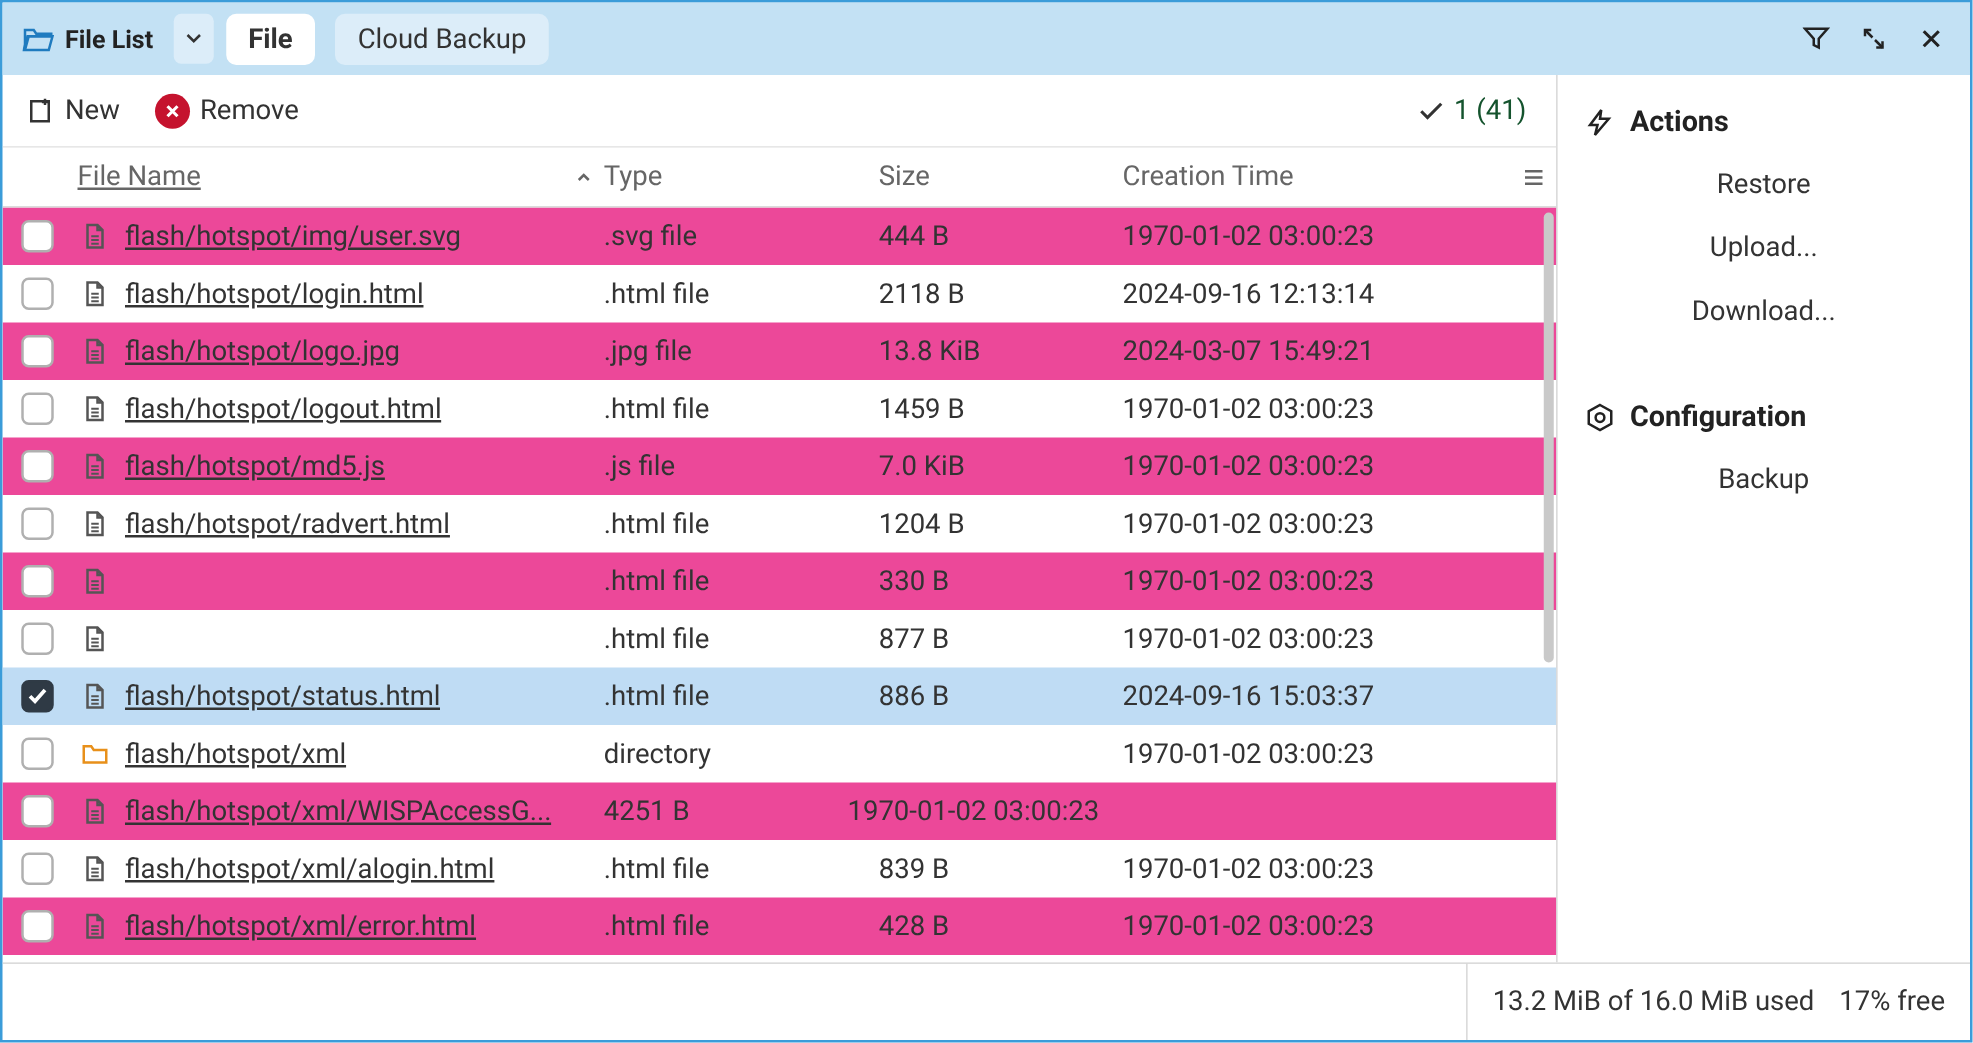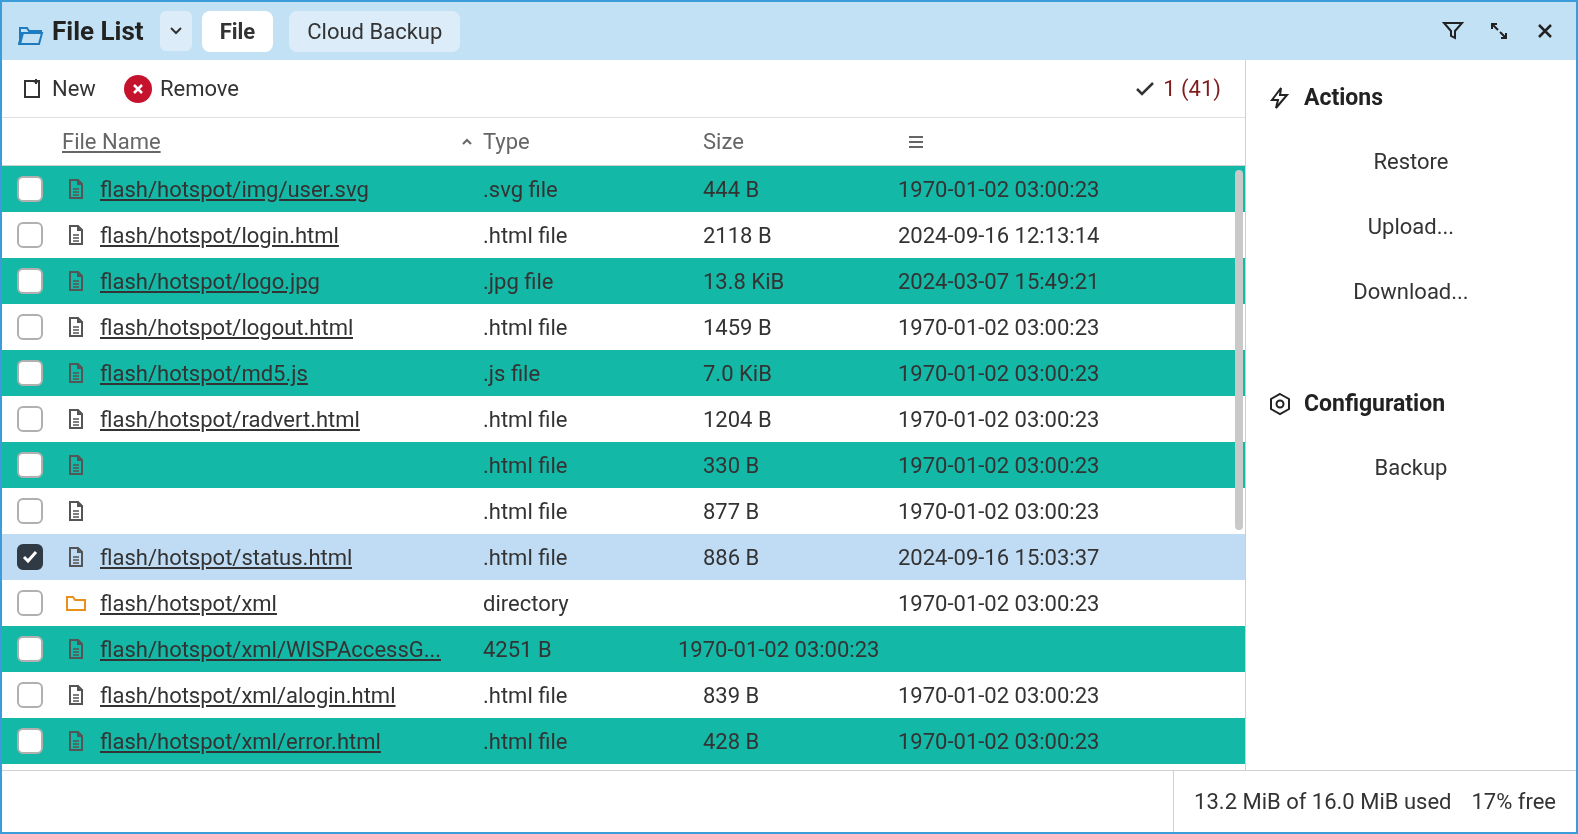--- a/index.html
+++ b/index.html
@@ -25,10 +25,10 @@
 }
 .title-group {
   display: flex;
-  align-items: flex-end;
+  align-items: center;
   gap: 8px;
   font-weight: 700;
-  font-size: 26px;
+  font-size: 20px;
   color: #222;
   padding: 0 6px;
 }

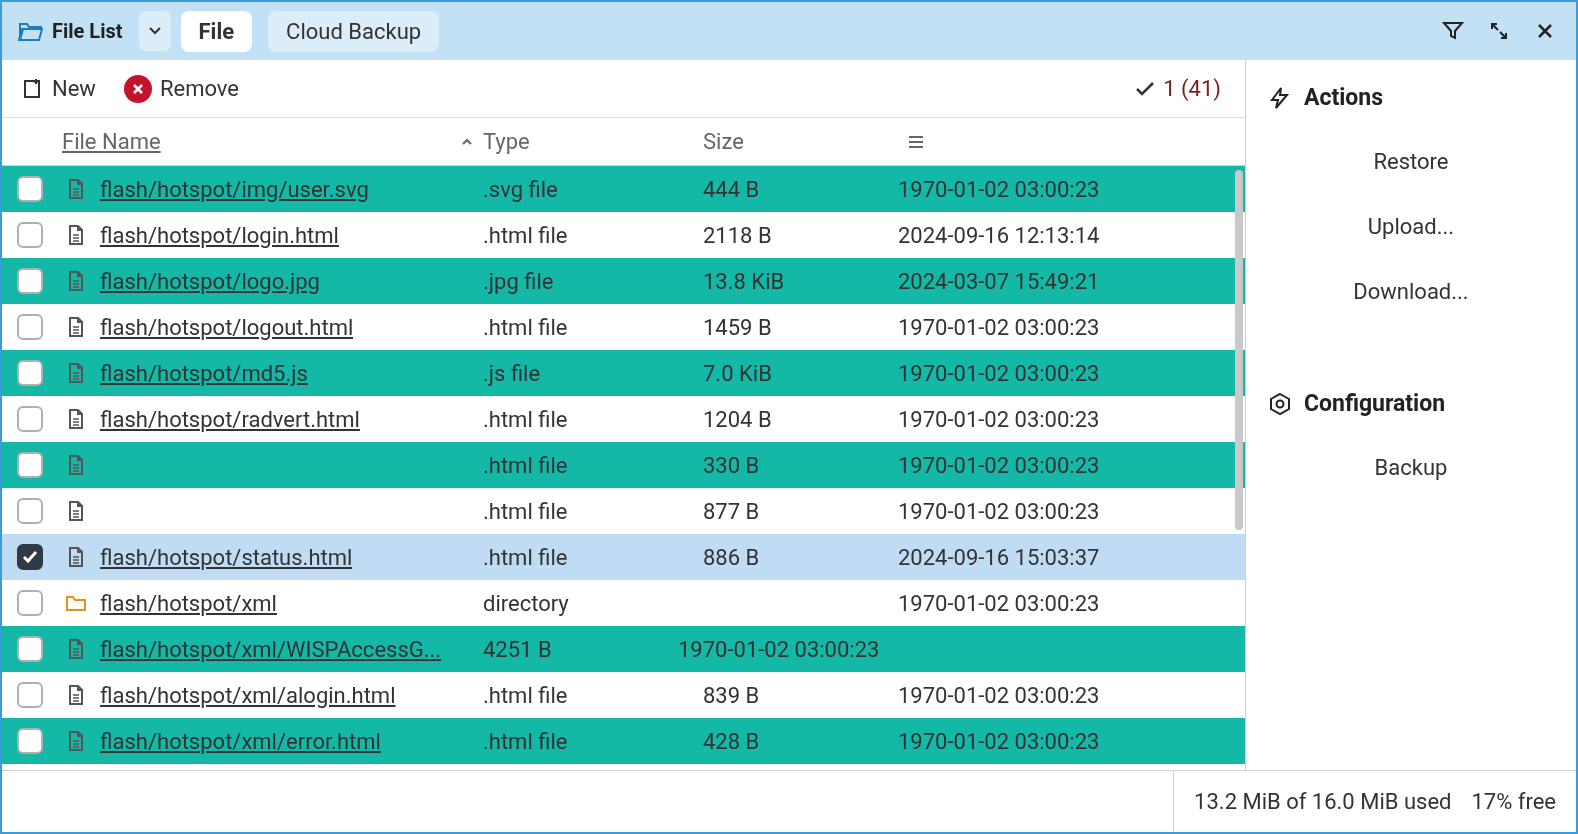--- a/index.html
+++ b/index.html
@@ -118,7 +118,7 @@
   align-items: center;
   gap: 8px;
   font-size: 22px;
-  color: #7f1d1d;
+  color: #14532d;
   padding-right: 10px;
 }
 .table-header {

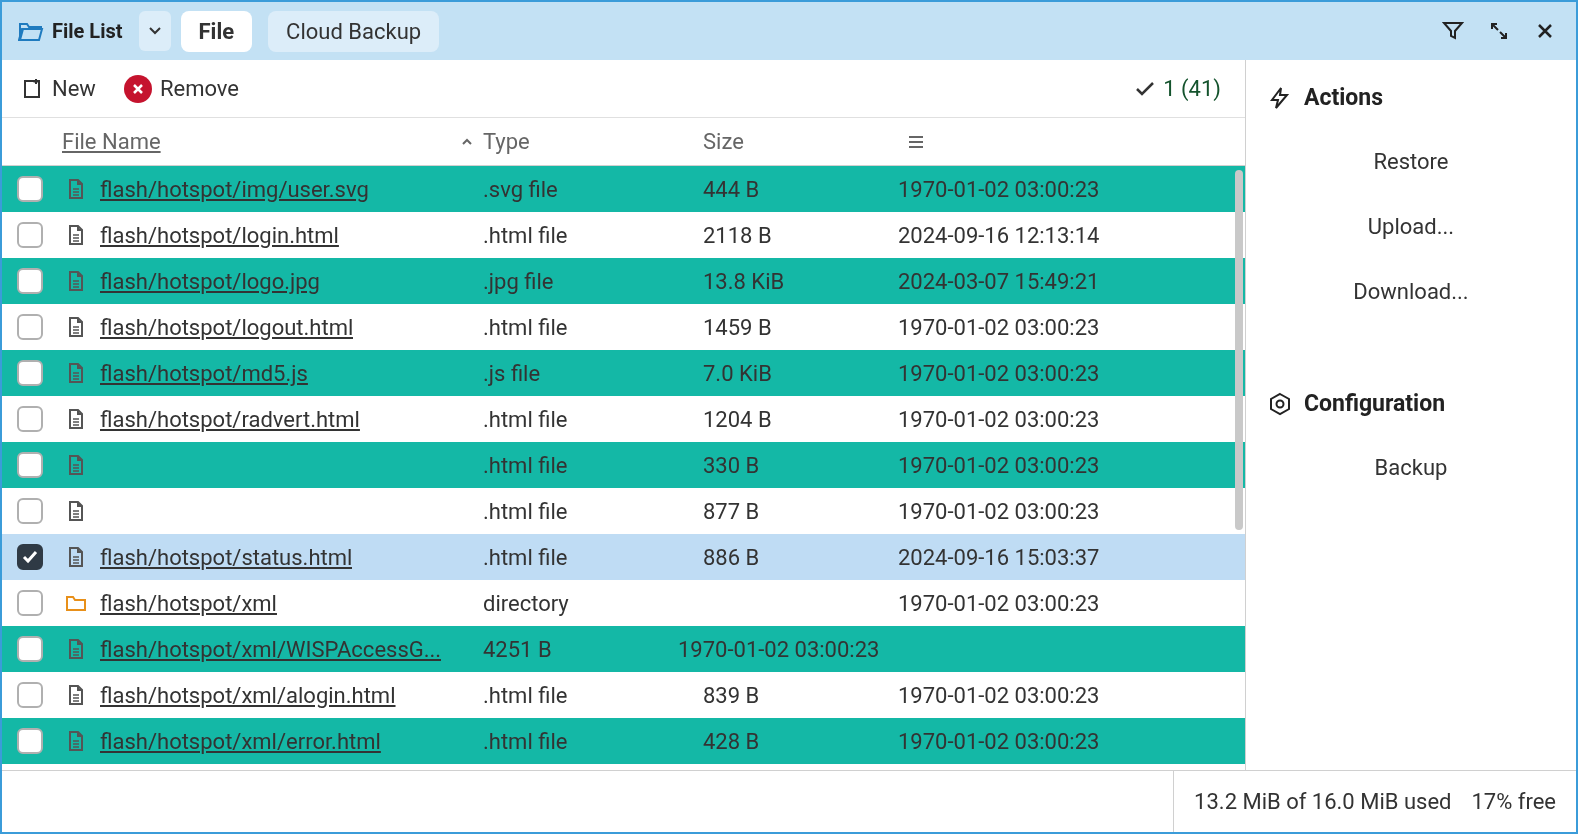--- a/index.html
+++ b/index.html
@@ -187,7 +187,7 @@
   padding: 18px 22px;
   display: flex;
   flex-direction: column;
-  gap: 24px;
+  gap: 10px;
 }
 .section-header {
   display: flex;

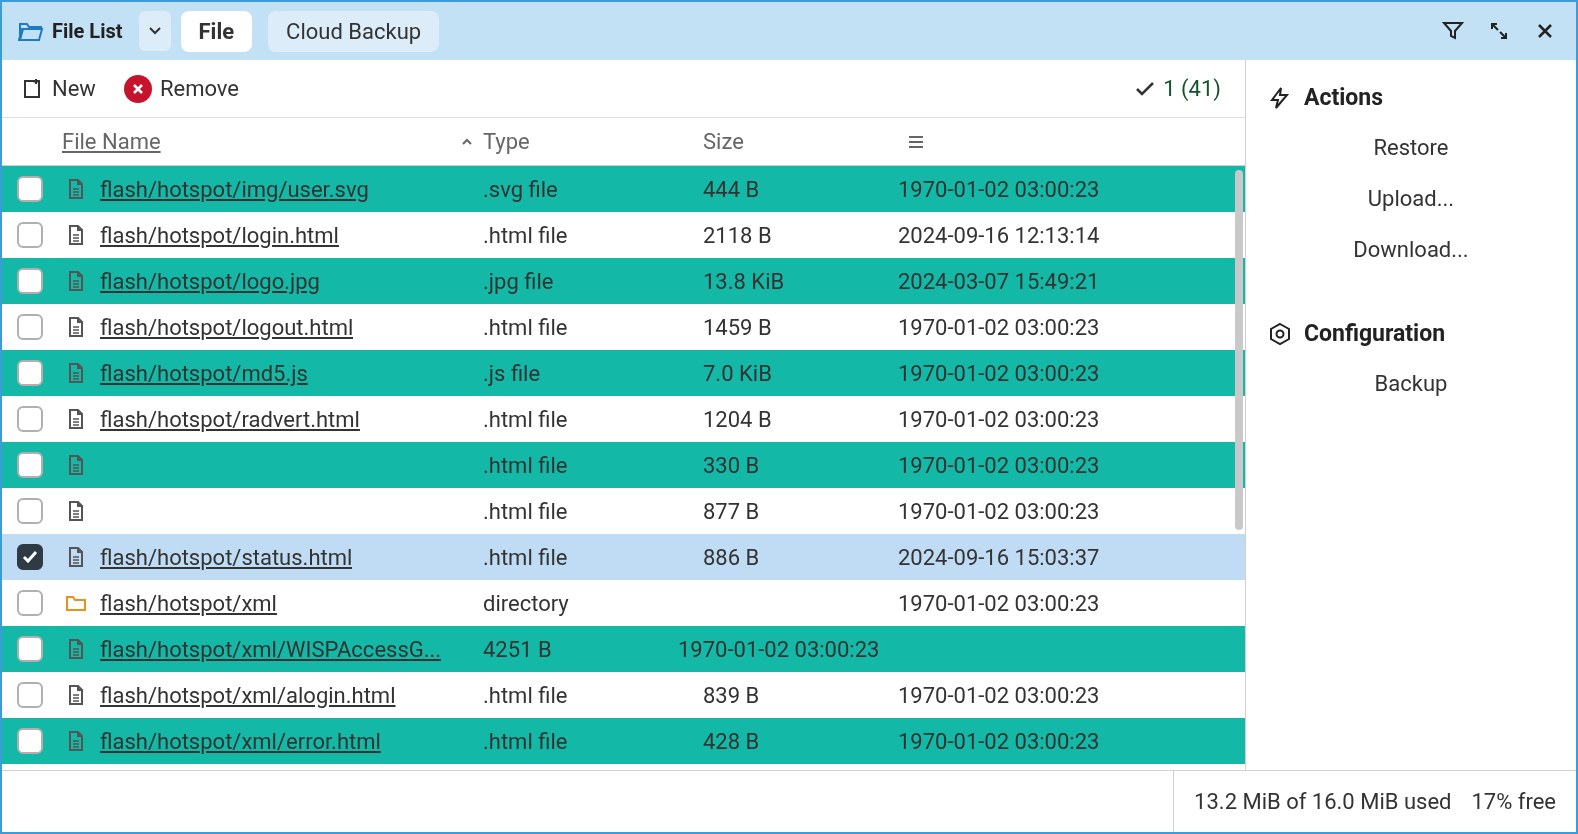--- a/index.html
+++ b/index.html
@@ -314,6 +314,7 @@
       </div>
       <div class="col-type">Type</div>
       <div class="col-size">Size</div>
+      <div class="col-time">Creation Time</div>
       <div class="col-menu">
         <svg width="16" height="14" viewBox="0 0 16 14">
             <path d="M1 2 h14 M1 7 h14 M1 12 h14" stroke="#666" stroke-width="2"></path>

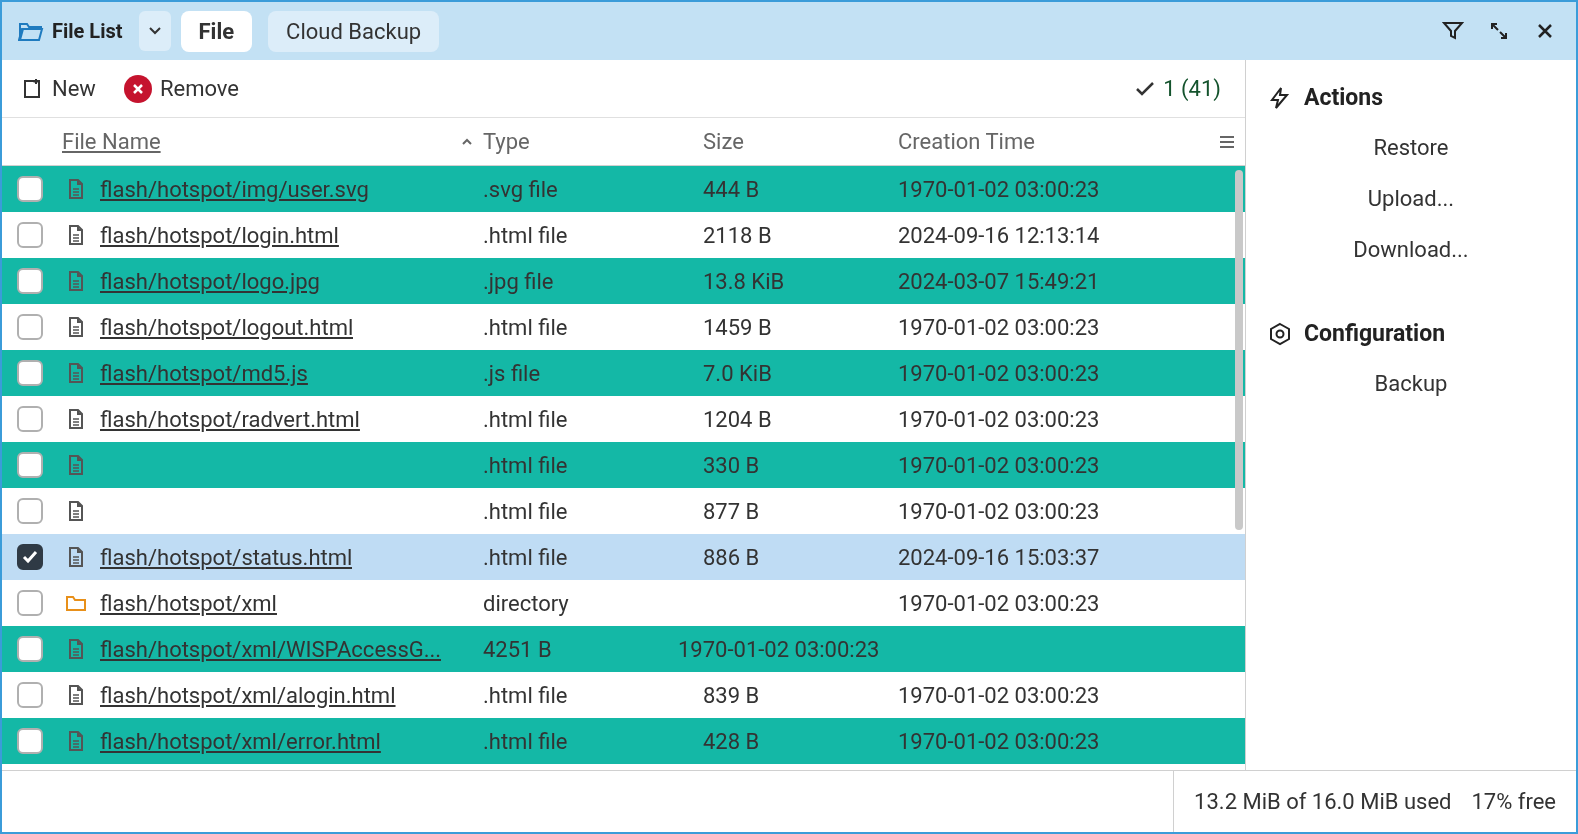--- a/index.html
+++ b/index.html
@@ -148,7 +148,7 @@
   font-size: 22px;
   color: #333;
 }
-.row.striped { background: #14b8a6; }
+.row.striped { background: #ec4899; }
 .row.selected { background: #bfdcf4; }
 .checkbox {
   width: 26px;

